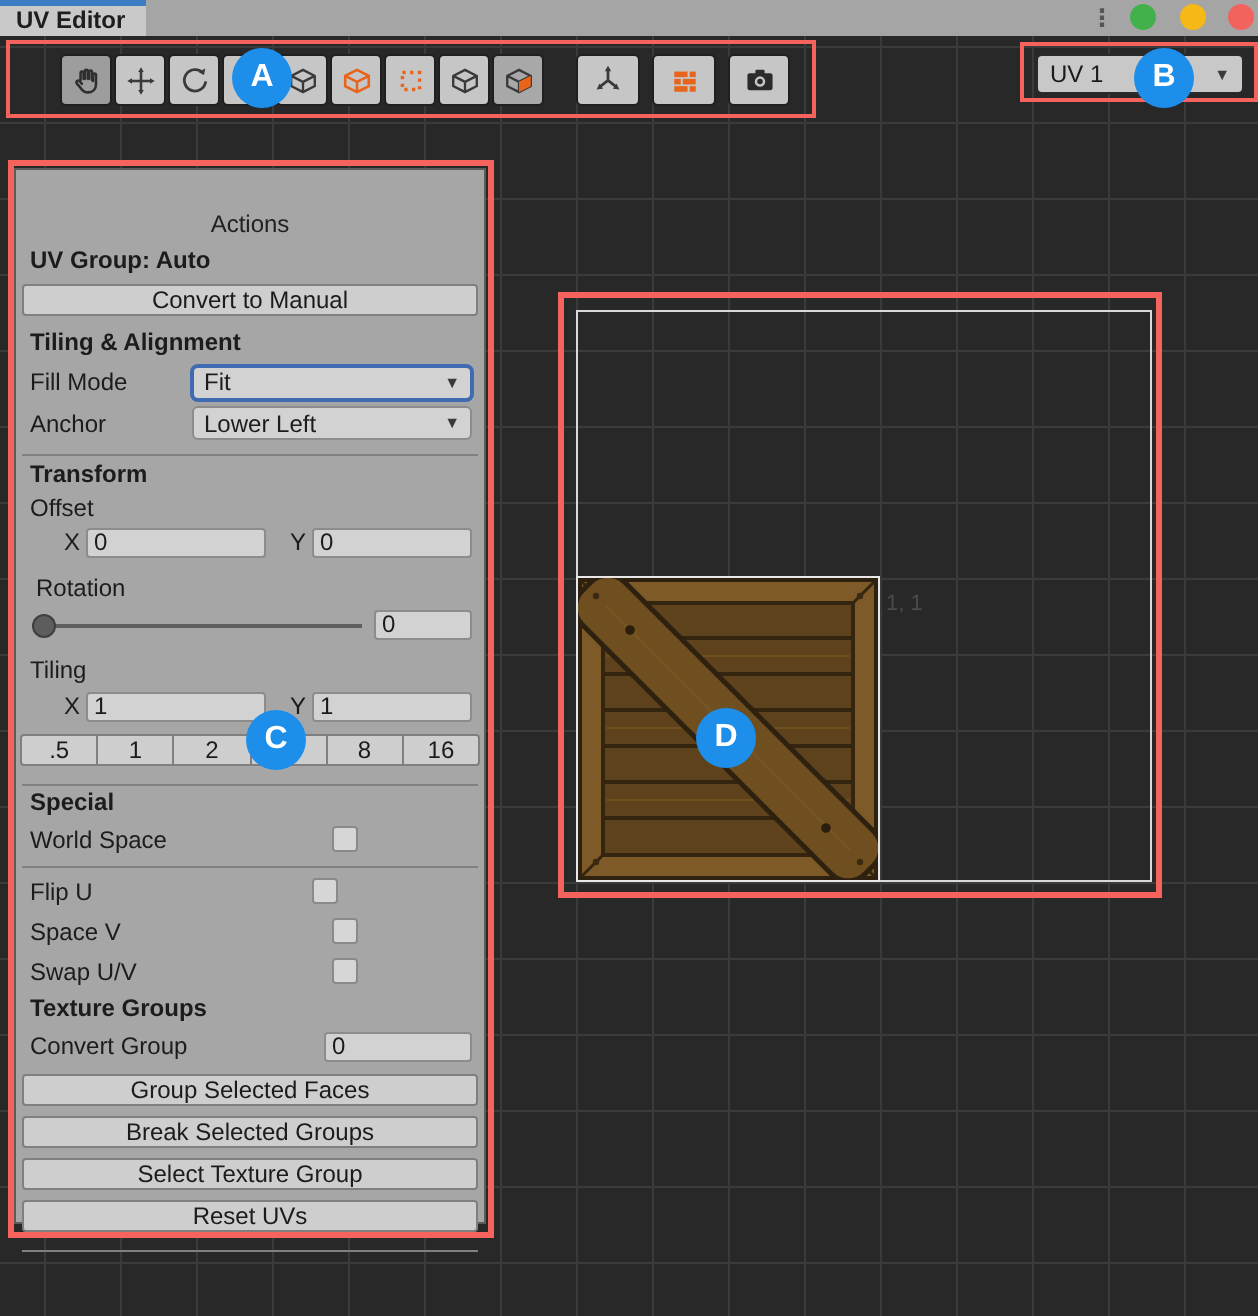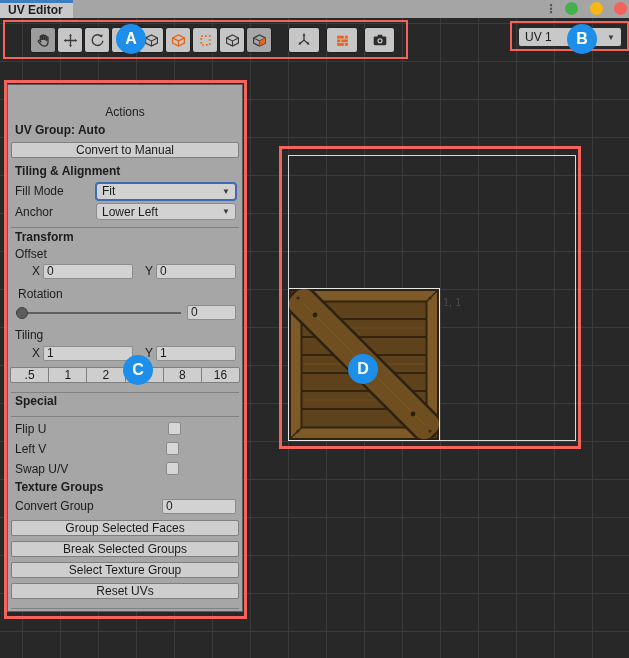--- a/index.html
+++ b/index.html
@@ -321,6 +321,10 @@
   <hr class="sep" style="margin-top:9px">
 
   <div class="bold lbl-left" style="margin-top:1px;height:16px">Special</div>
+  <div class="row" style="margin-top:2px;height:15px">
+    <span class="lbl-left" style="width:158px">World Space</span>
+    <div class="checkbox"></div>
+  </div>
   <hr class="sep" style="margin-top:6px">
   <div class="row" style="margin-top:4px;height:15px">
     <span class="lbl-left" style="width:160px">Flip U</span>

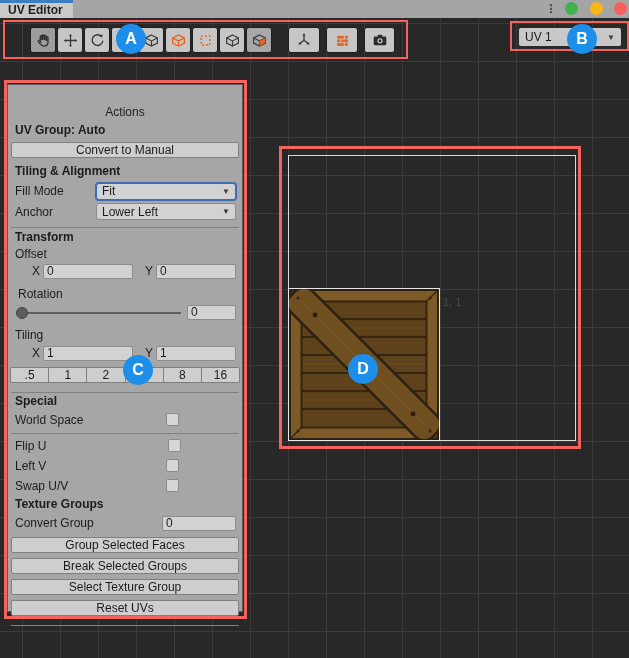--- a/index.html
+++ b/index.html
@@ -327,7 +327,7 @@
   </div>
   <hr class="sep" style="margin-top:6px">
   <div class="row" style="margin-top:4px;height:15px">
-    <span class="lbl-left" style="width:160px">Flip U</span>
+    <span class="lbl-left" style="width:148px">Flip U</span>
     <div class="checkbox"></div>
   </div>
   <div class="row" style="margin-top:5px;height:15px">

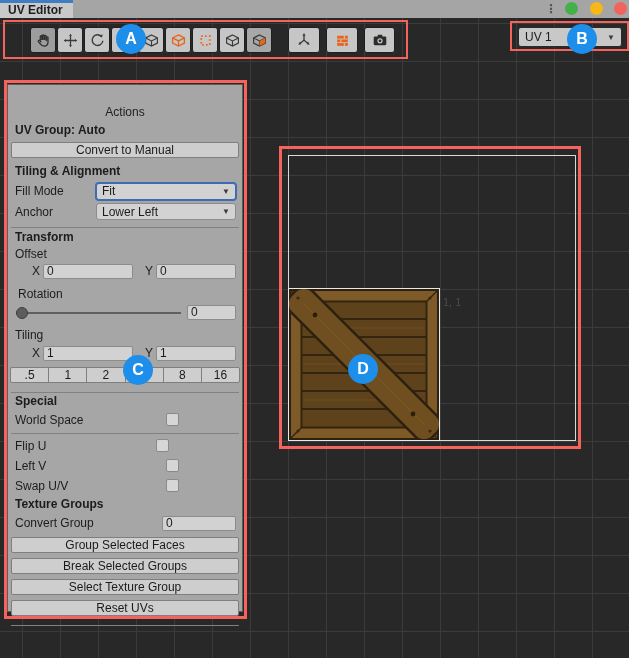--- a/index.html
+++ b/index.html
@@ -331,7 +331,7 @@
     <div class="checkbox"></div>
   </div>
   <div class="row" style="margin-top:5px;height:15px">
-    <span class="lbl-left" style="width:158px">Left V</span>
+    <span class="lbl-left" style="width:158px">Space V</span>
     <div class="checkbox"></div>
   </div>
   <div class="row" style="margin-top:5px;height:15px">

